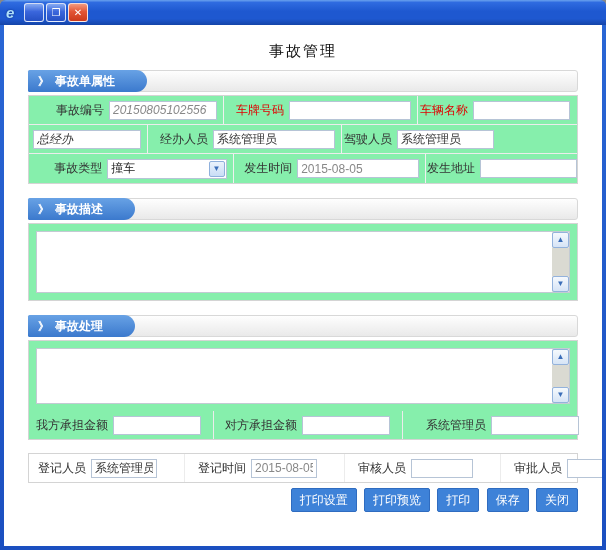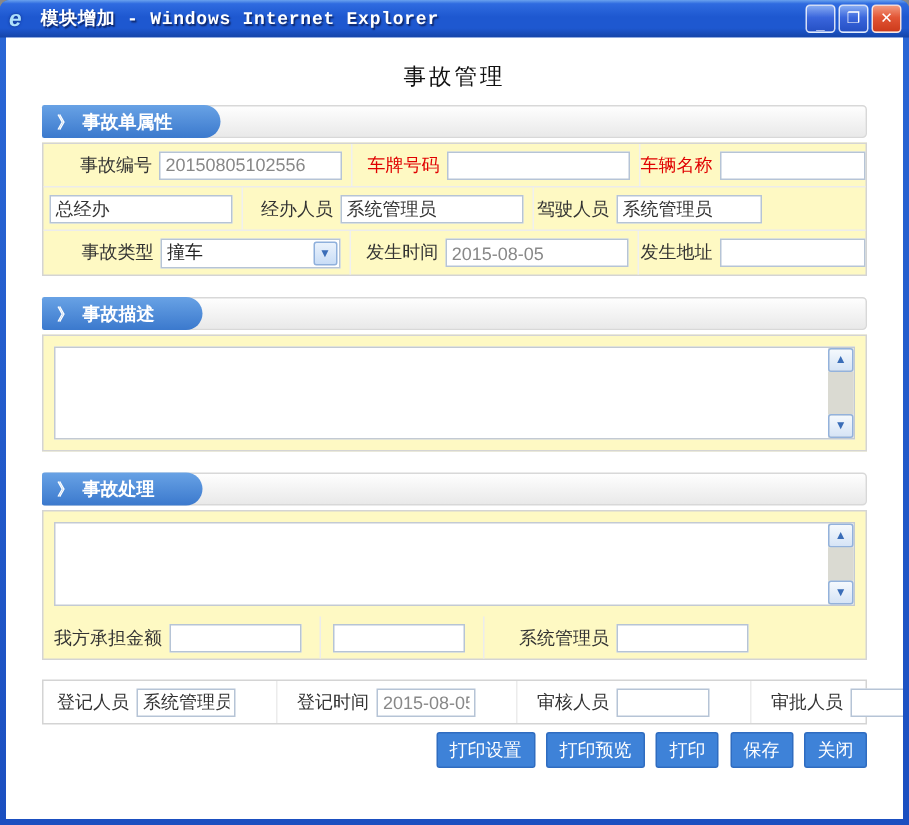--- a/index.html
+++ b/index.html
@@ -100,7 +100,6 @@
 
   <div class="titlebar">
     <span class="ie-icon">e</span>
-    <span class="title-text">模块增加 - Windows Internet Explorer</span>
     <span class="ctrl ctrl-min">
         <span>_</span>
       </span>

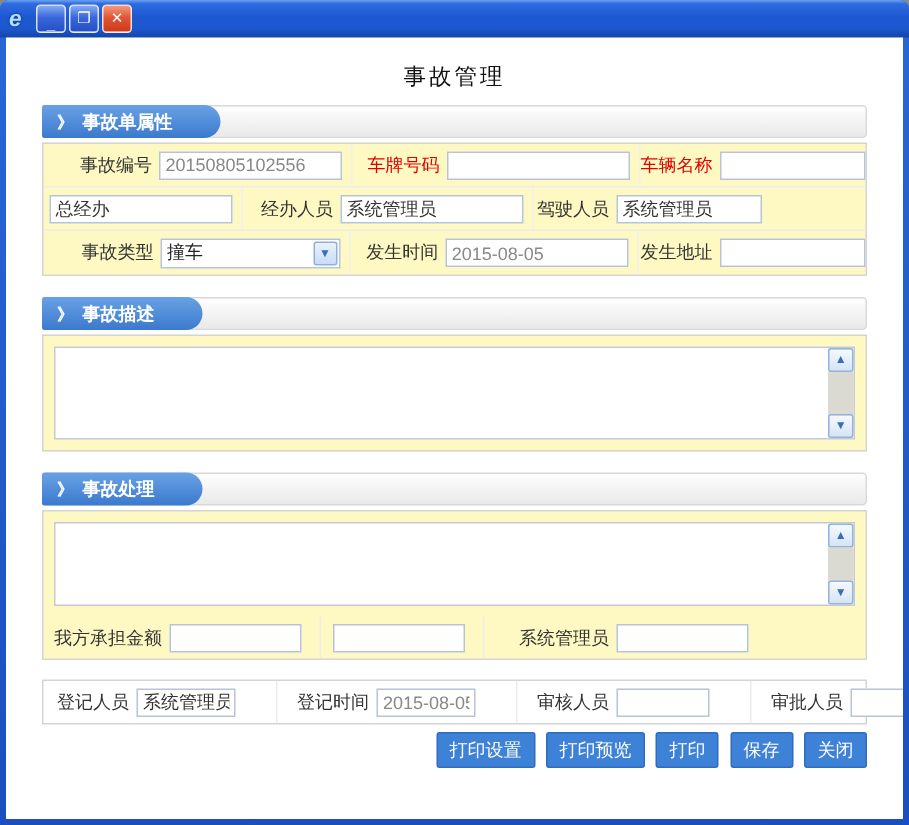--- a/index.html
+++ b/index.html
@@ -43,7 +43,7 @@
     border-radius:3px 22px 22px 3px;color:#fff;font-weight:bold;font-size:12px;}
   .sec-tab .chev{font-size:11px;}
 
-  .panel{border:1px solid #d4d4d4;margin-top:3px;background:#fef9c3;}
+  .panel{border:1px solid #d4d4d4;margin-top:3px;background:#86efac;}
 
   
   .frow{display:flex;align-items:center;height:29px;border-bottom:1px solid #ececec;padding-left:4px;}

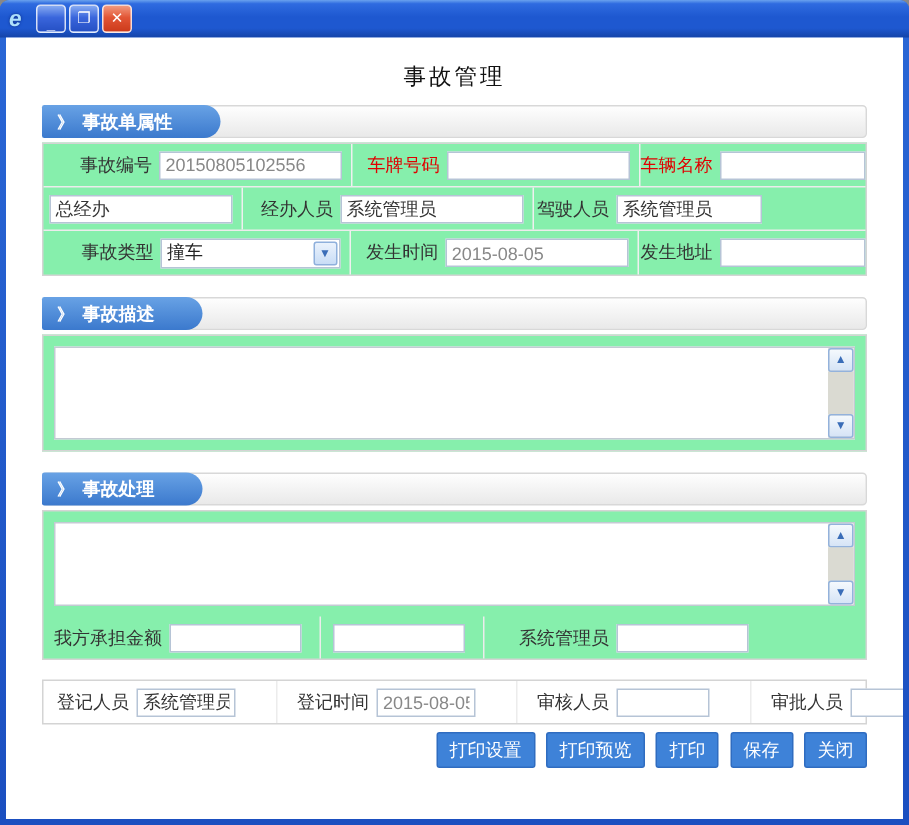--- a/index.html
+++ b/index.html
@@ -55,7 +55,7 @@
   input.fld{height:19px;border:1px solid #b6c4d6;font-size:12px;color:#333;
     padding:0 3px;font-family:inherit;background:#fff;}
   input.muted{color:#888;}
-  .c1i{width:122px;} .c2i{width:122px;} .c3i{width:97px;}
+  .c1i{width:108px;font-style:italic;} .c2i{width:122px;} .c3i{width:97px;}
 
   
   .selectbox{width:122px;height:20px;border:1px solid #b6c4d6;background:#fff;

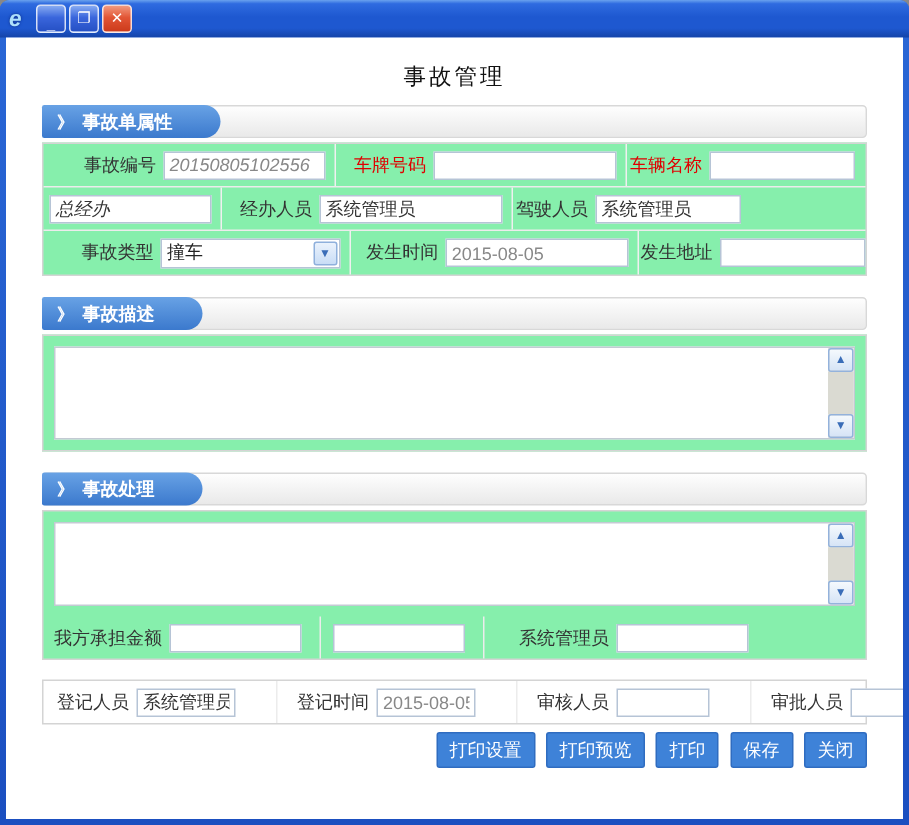--- a/index.html
+++ b/index.html
@@ -197,6 +197,7 @@
             <input class="fld ainput" type="text" value="" style="">
           </div>
           <div class="agroup">
+            <span class="alabel">对方承担金额</span>
             <input class="fld ainput" type="text" value="" style="">
           </div>
           <div class="agroup">

